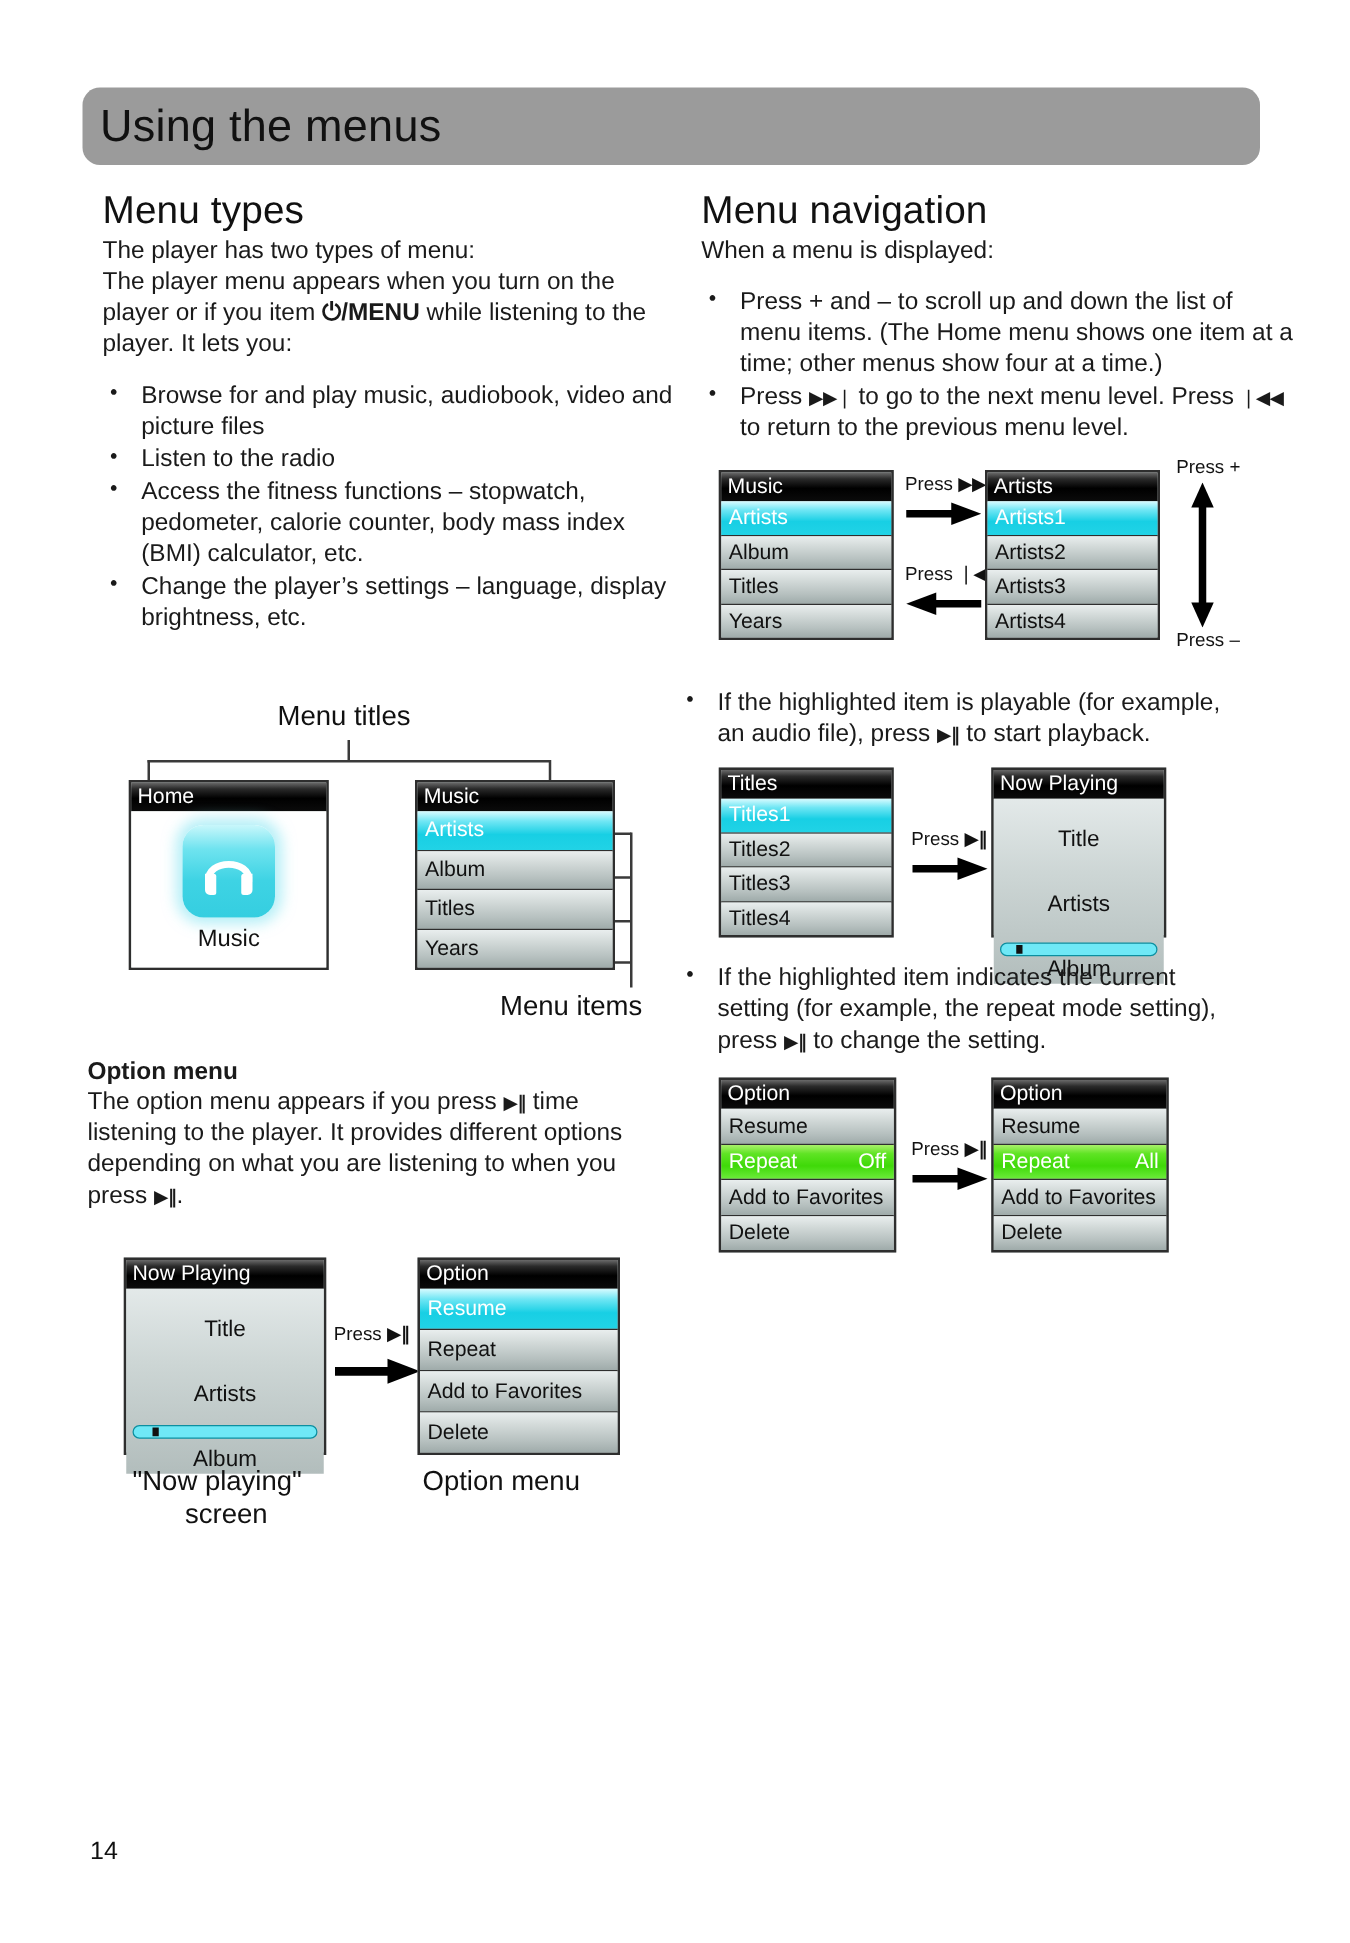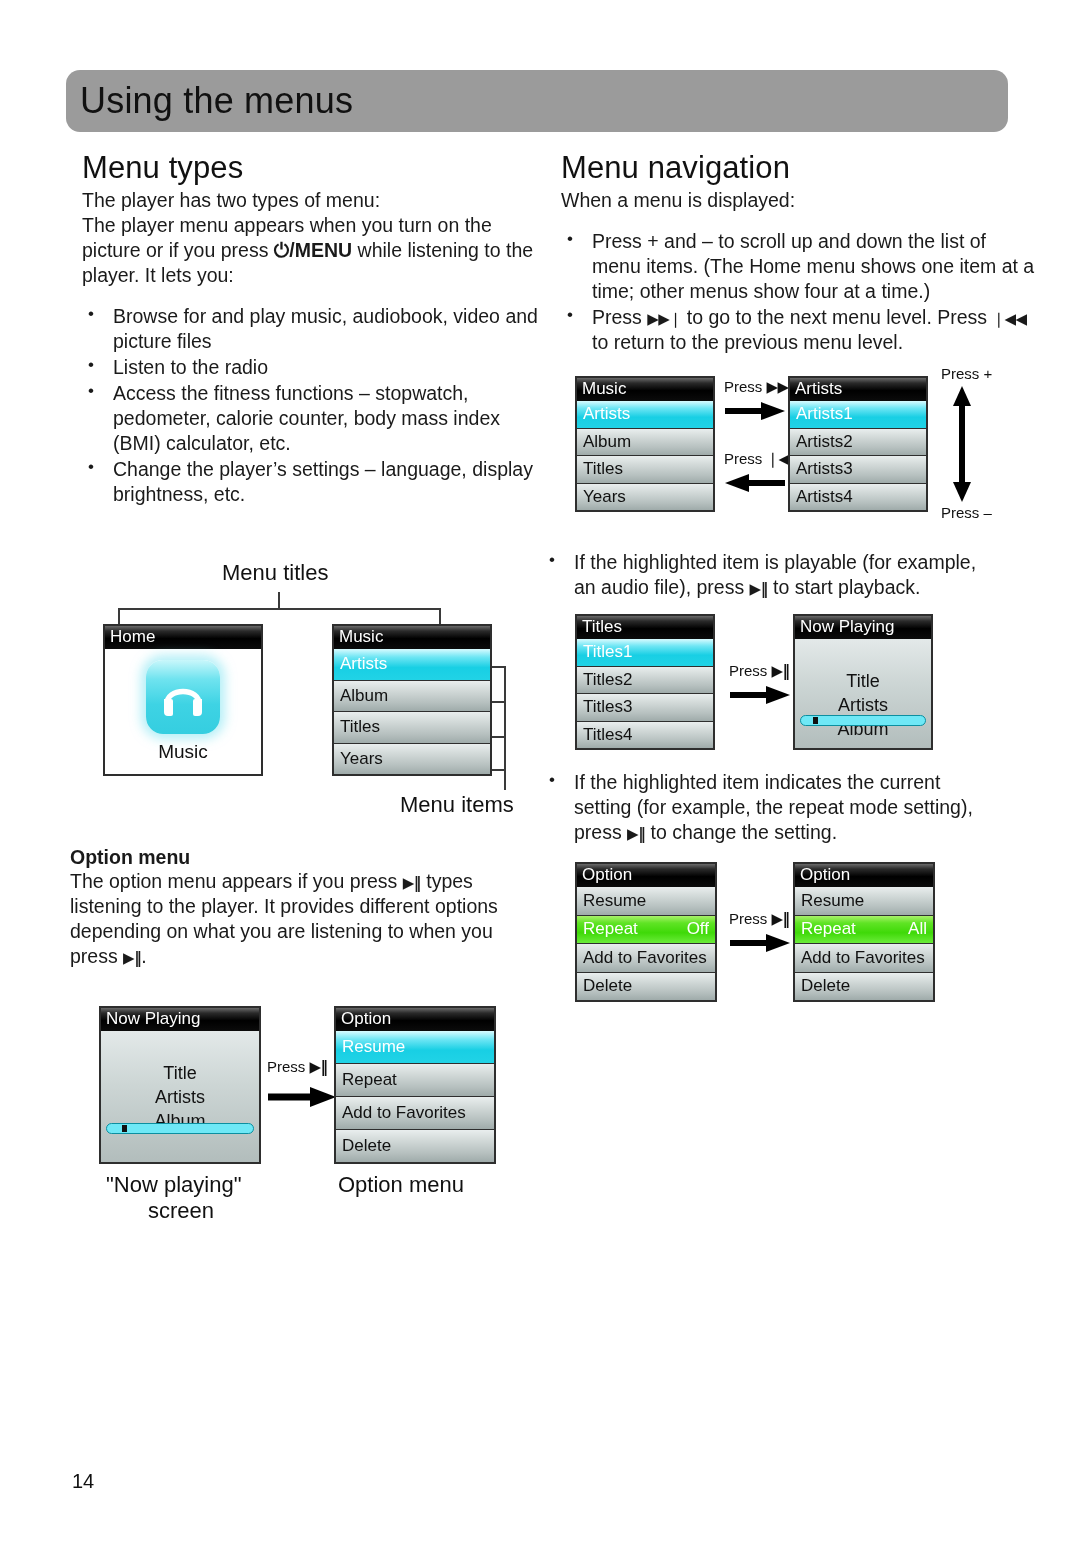--- a/index.html
+++ b/index.html
@@ -131,7 +131,7 @@
 
   <p class="body">
     <span>The player menu appears when you turn on the</span><br>
-    <span>picture or if you press </span><b class="kb">⏻</b><b class="kb">/MENU</b><span> while listening to the</span><br>
+    <span>player or if you item </span><b class="kb">⏻</b><b class="kb">/MENU</b><span> while listening to the</span><br>
     <span>player. It lets you:</span>
   </p>
 

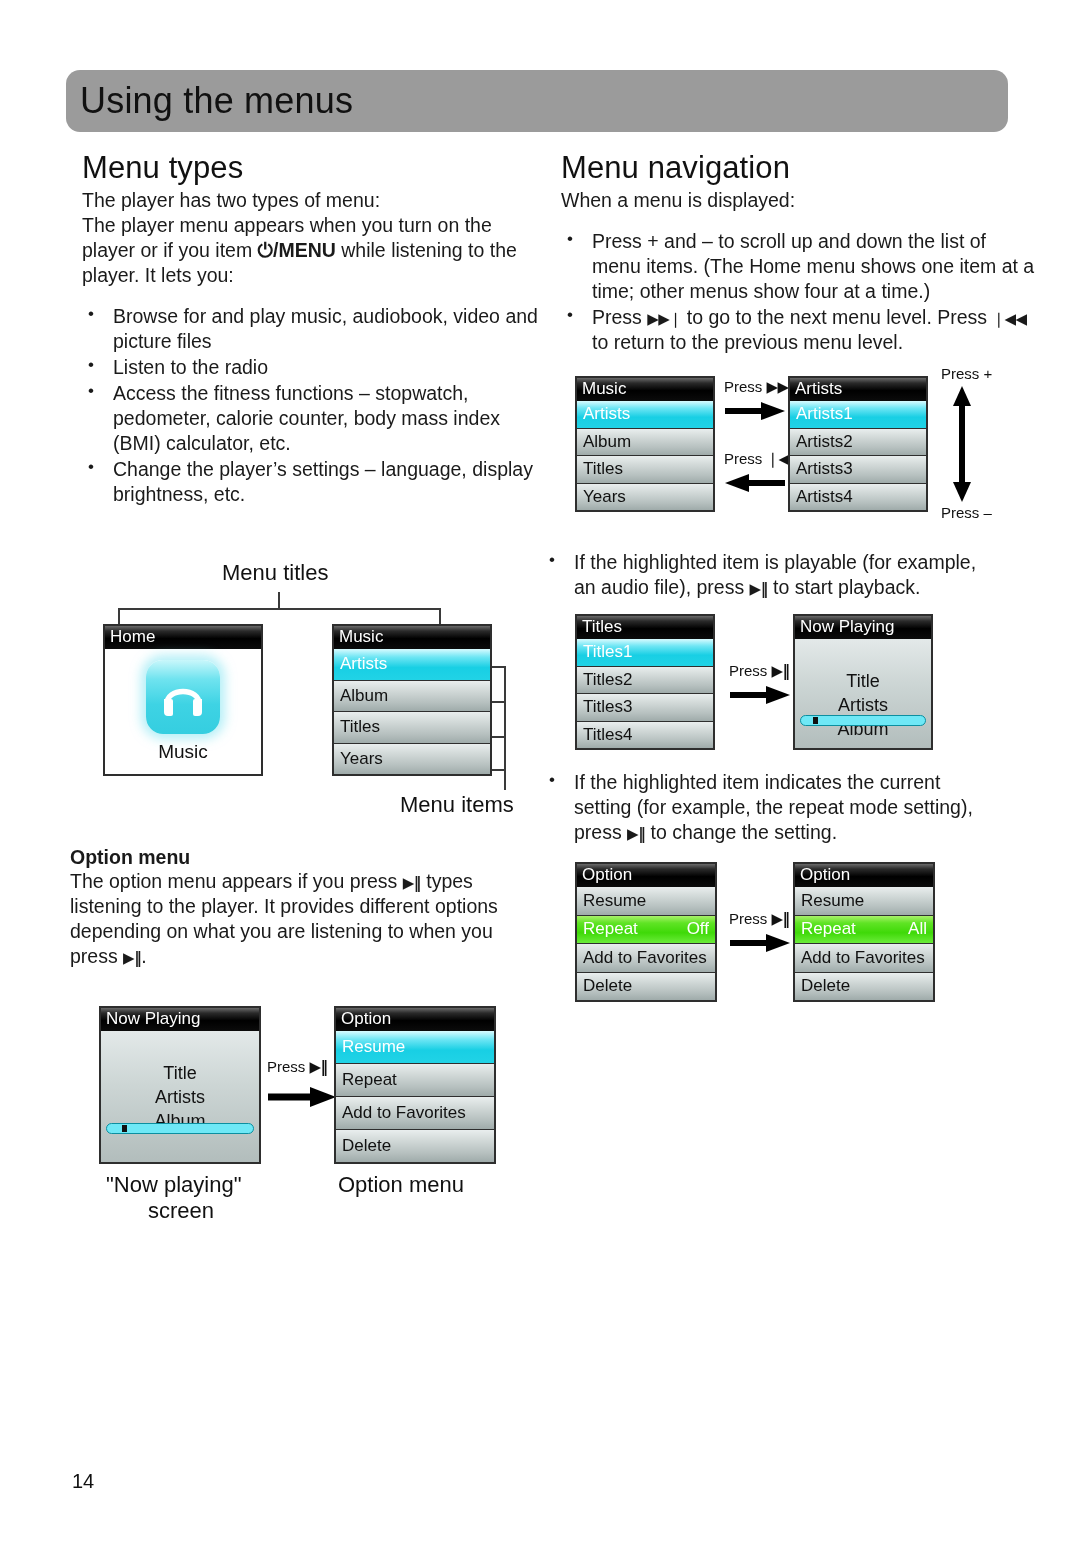--- a/index.html
+++ b/index.html
@@ -84,7 +84,8 @@
     flex:1 1 auto; position:relative;
     background:linear-gradient(180deg,#e3e9e9 0%,#cdd6d5 40%,#b2bdbc 100%);
     display:flex; flex-direction:column; align-items:center;
-    padding-top:30px;
+    padding-top:20px;
+    gap:28px;
   }
   .np-line{ font-size:18px; line-height:24px; color:#111; }
   .np-bar{

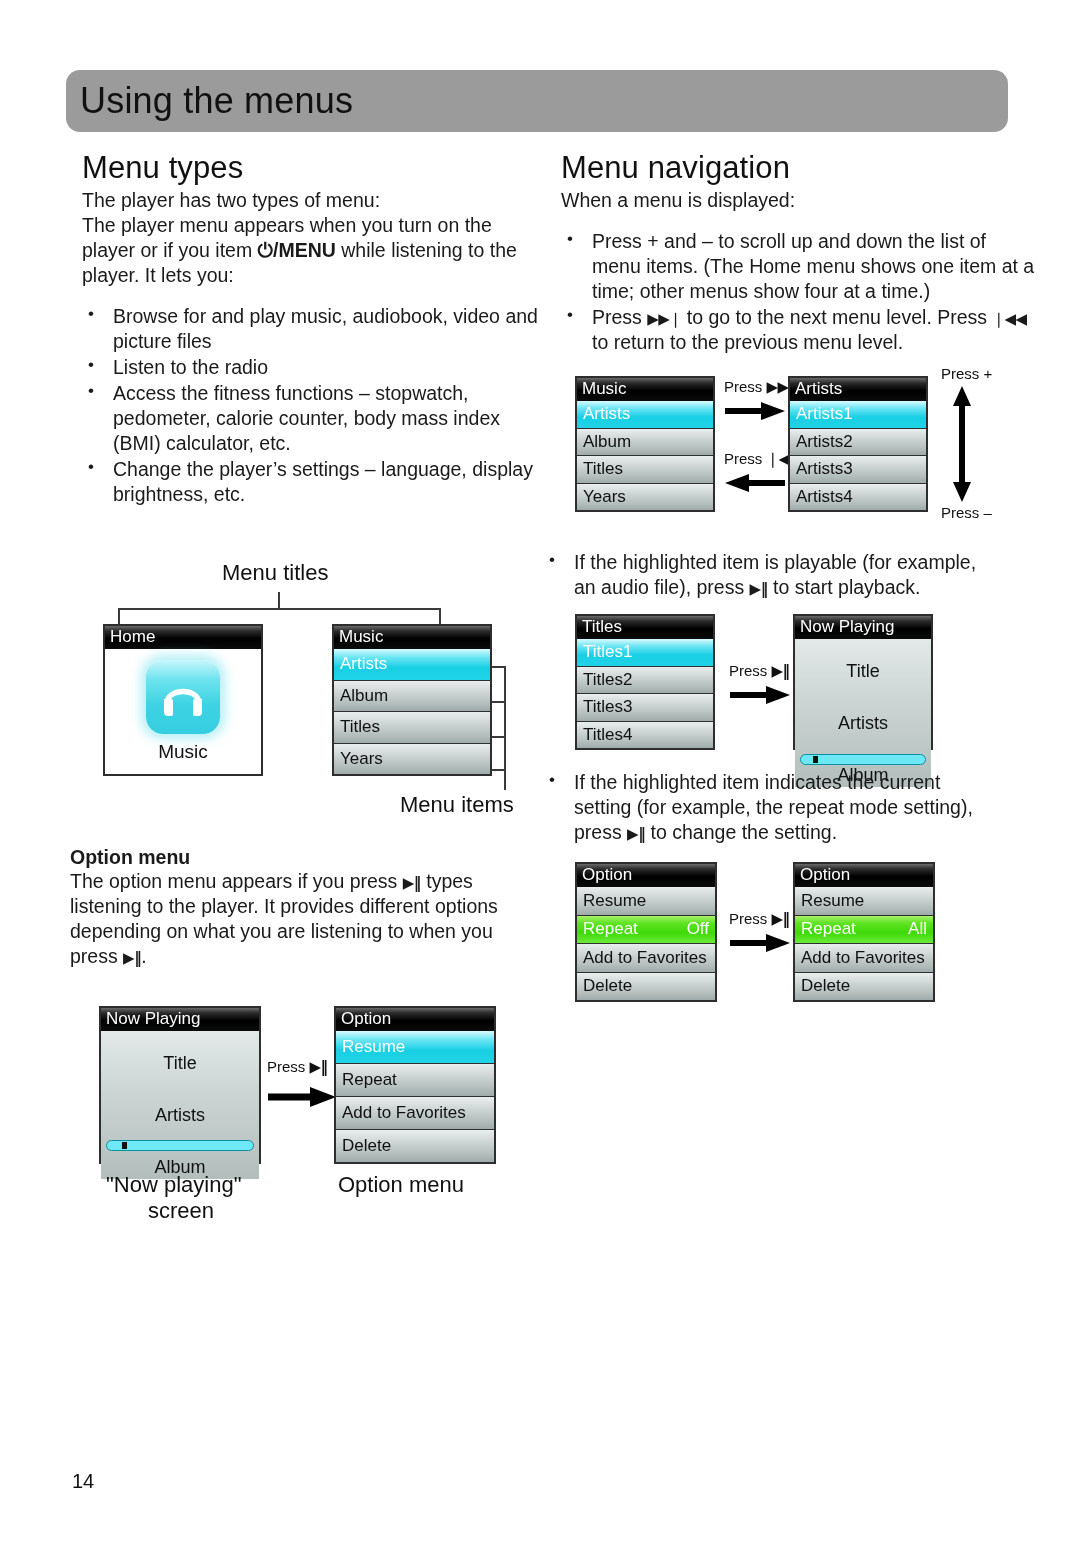--- a/index.html
+++ b/index.html
@@ -188,7 +188,7 @@
 <div style="position:absolute;left:70px;top:846px;width:470px;">
   <p class="sub" style="margin-top:0;">Option menu</p>
   <p class="body">
-    <span>The option menu appears if you press </span><span class="glyb">▶‖</span><span> types</span><br>
+    <span>The option menu appears if you press </span><span class="glyb">▶‖</span><span> time</span><br>
     <span>listening to the player. It provides different options</span><br>
     <span>depending on what you are listening to when you</span><br>
     <span>press </span><span class="glyb">▶‖</span><span>.</span>

